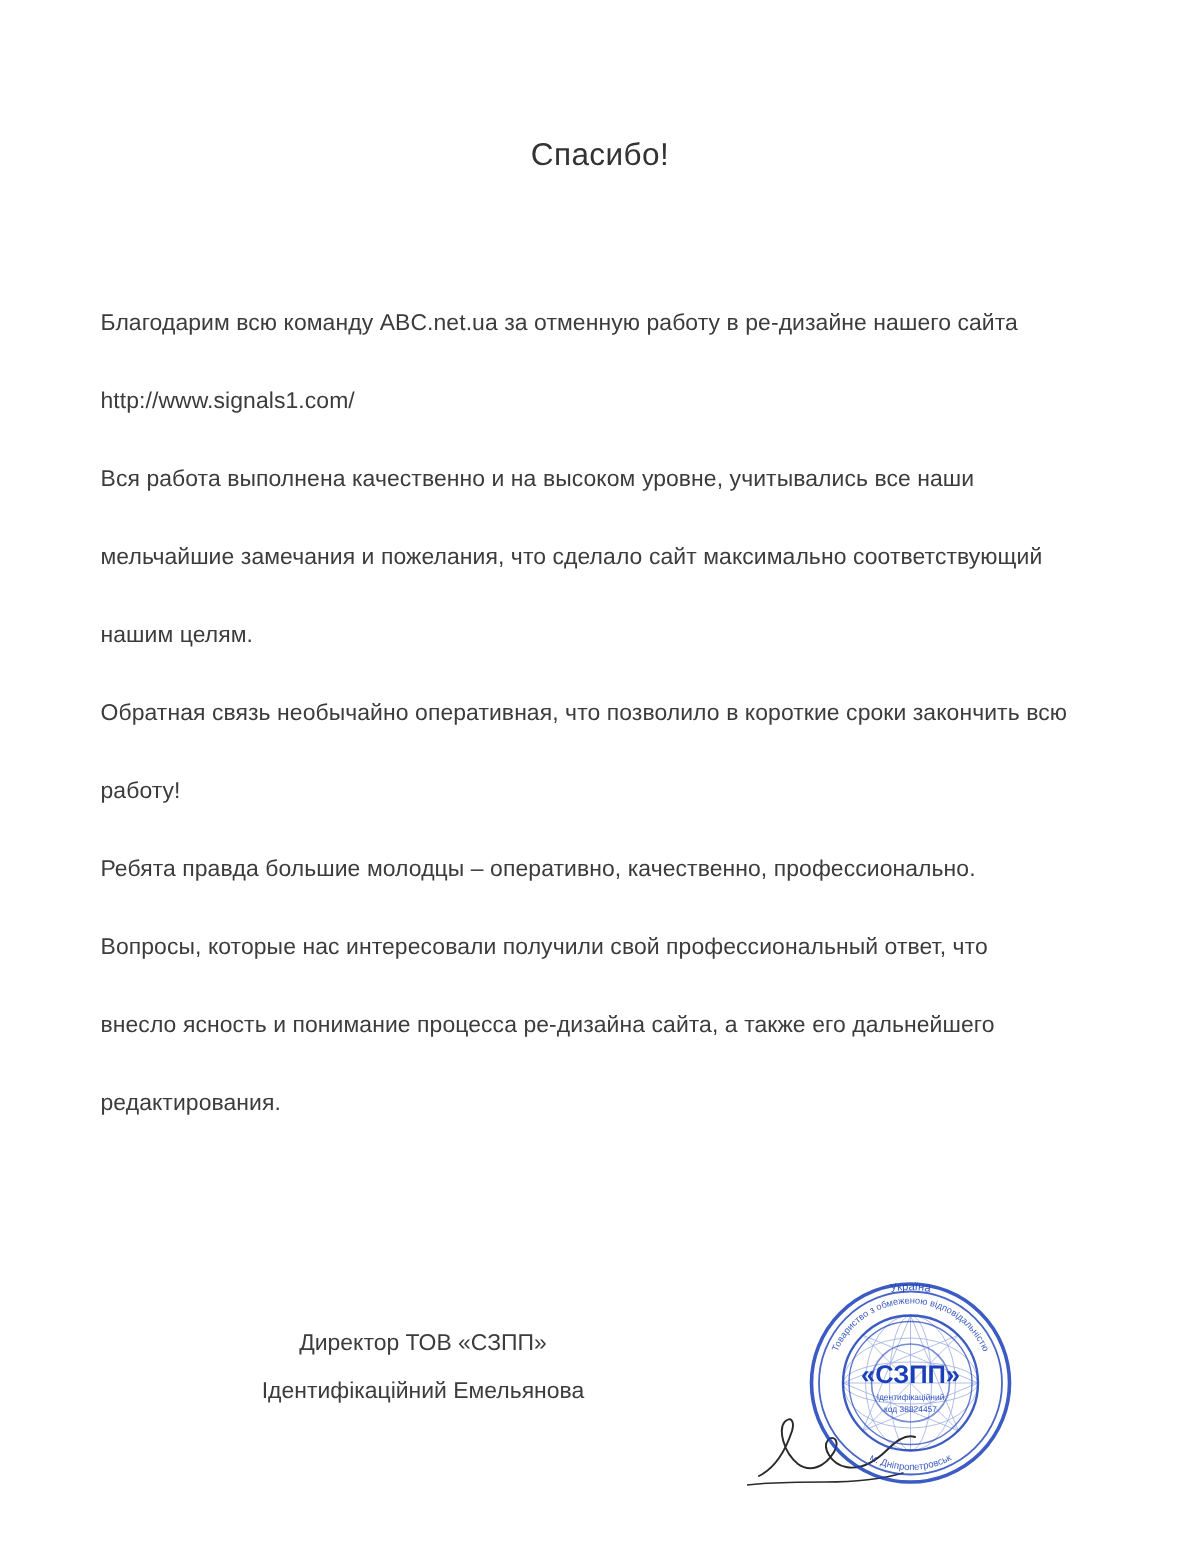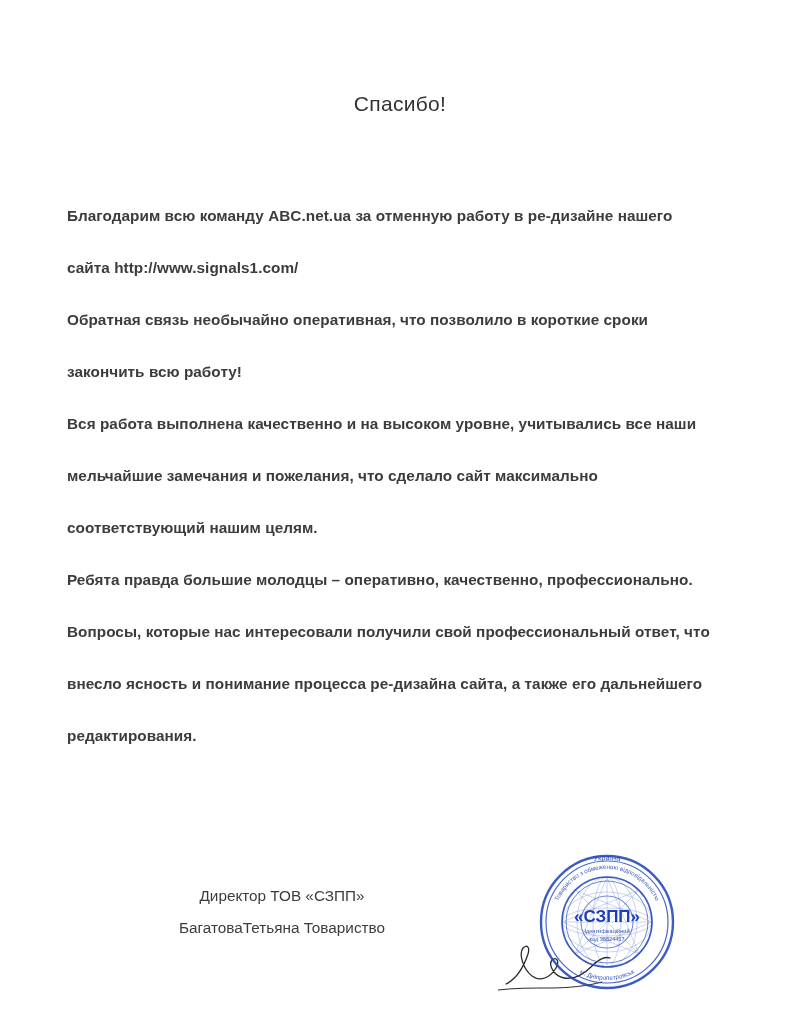--- a/index.html
+++ b/index.html
@@ -38,7 +38,6 @@
     left: 67px;
     top: 190px;
     width: 646px;
-    font-weight: bold;
   }
 
   .para {

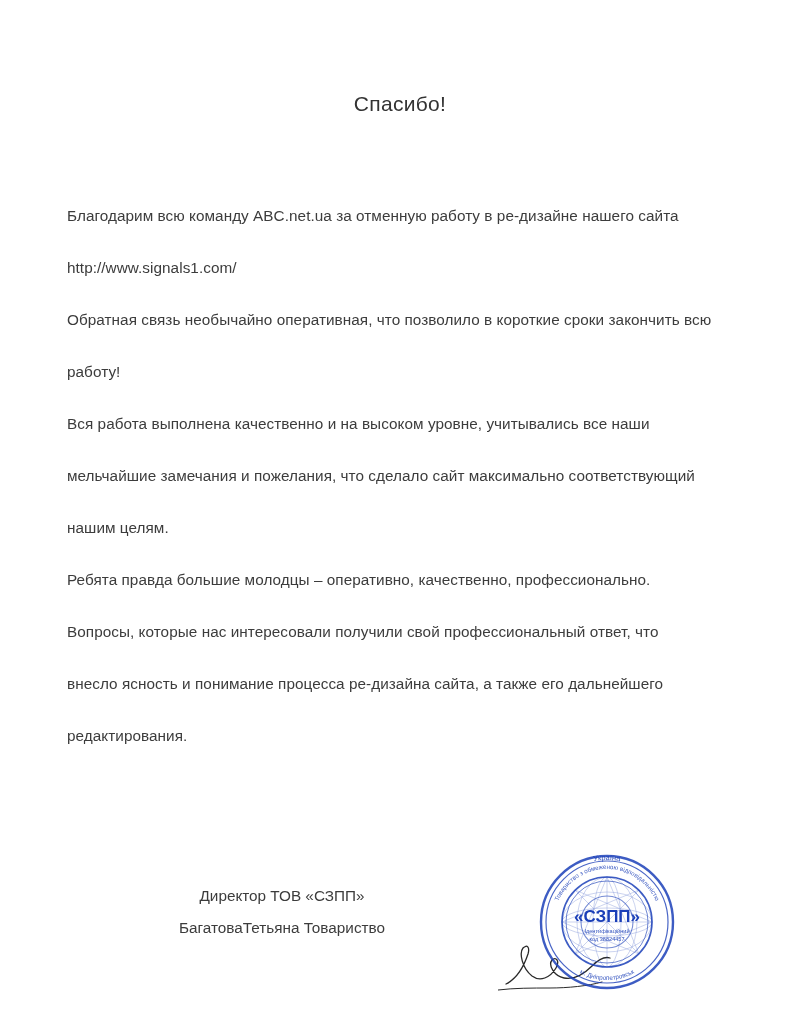--- a/index.html
+++ b/index.html
@@ -95,8 +95,8 @@
 
   <div class="body-block">
     <p class="para">Благодарим всю команду ABC.net.ua за отменную работу в ре-дизайне нашего сайта http://www.signals1.com/</p>
+    <p class="para">Вся работа выполнена качественно и на высоком уровне, учитывались все наши мельчайшие замечания и пожелания, что сделало сайт максимально соответствующий нашим целям.</p>
     <p class="para">Обратная связь необычайно оперативная, что позволило в короткие сроки закончить всю работу!</p>
-    <p class="para">Вся работа выполнена качественно и на высоком уровне, учитывались все наши мельчайшие замечания и пожелания, что сделало сайт максимально соответствующий нашим целям.</p>
     <p class="para">Ребята правда большие молодцы – оперативно, качественно, профессионально.</p>
     <p class="para">Вопросы, которые нас интересовали получили свой профессиональный ответ, что внесло ясность и понимание процесса ре-дизайна сайта, а также его дальнейшего редактирования.</p>
   </div>

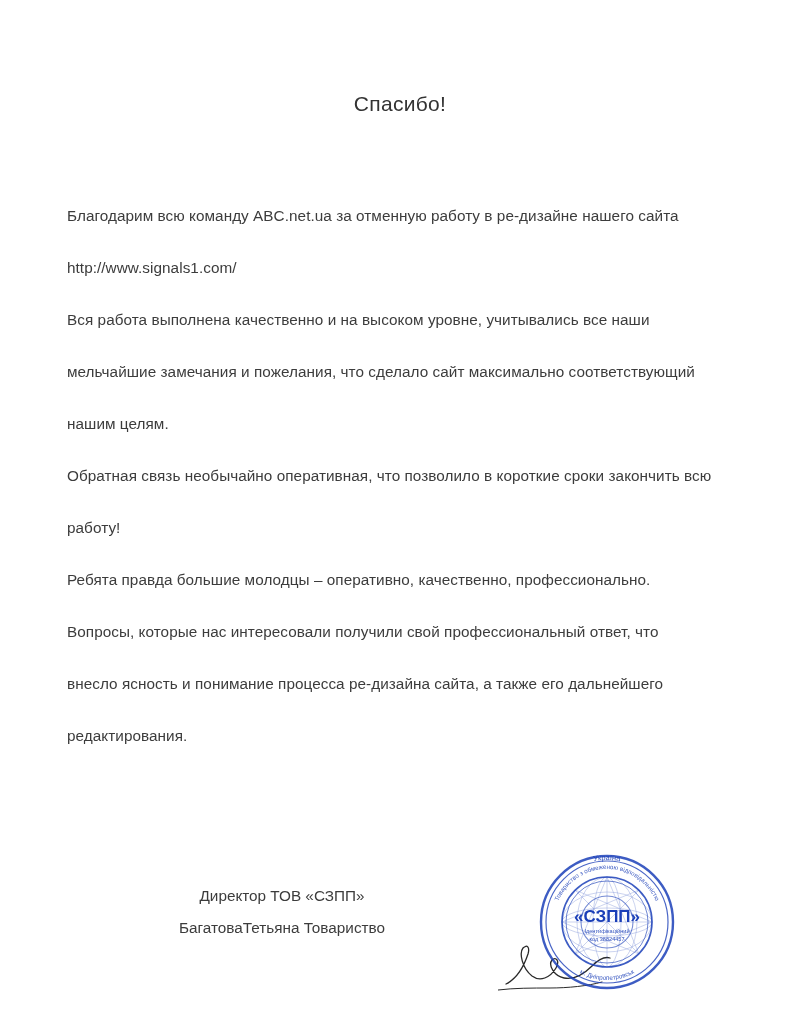--- a/index.html
+++ b/index.html
@@ -103,7 +103,7 @@
 
   <div class="signature-block">
     <div class="sig-line">Директор ТОВ «СЗПП»</div>
-    <div class="sig-line">БагатоваТетьяна Товариство</div>
+    <div class="sig-line">Ідентифікаційний Емельянова</div>
   </div>
 
   <div class="handwriting">

